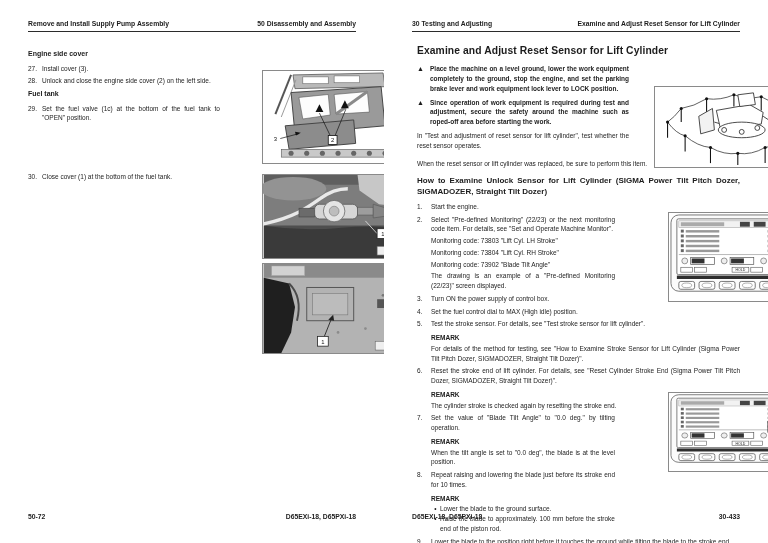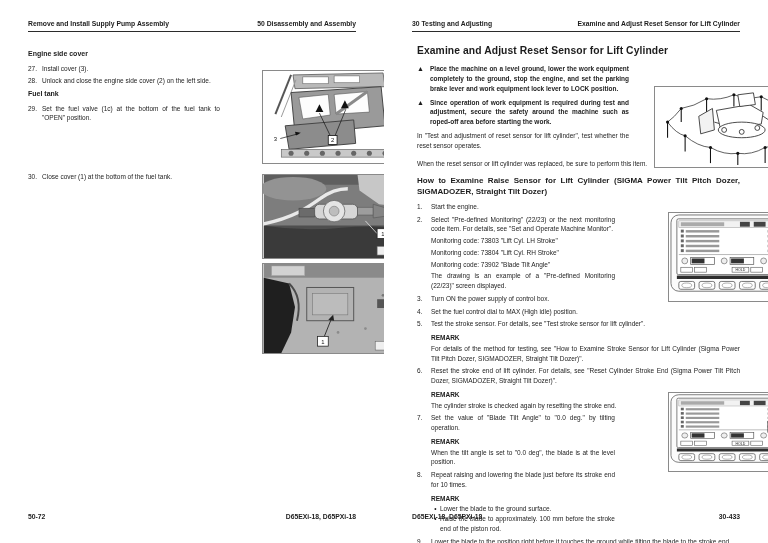--- a/index.html
+++ b/index.html
@@ -188,7 +188,7 @@
       <p class="para w212">In "Test and adjustment of reset sensor for lift cylinder", test whether the reset sensor operates.</p>
       <p class="para full" style="margin-top:9px">When the reset sensor or lift cylinder was replaced, be sure to perform this item.</p>
 
-      <h2 class="subtitle">How to Examine Raise Sensor for Lift Cylinder (SIGMA Power Tilt Pitch Dozer, SIGMADOZER, Straight Tilt Dozer)</h2>
+      <h2 class="subtitle">How to Examine Unlock Sensor for Lift Cylinder (SIGMA Power Tilt Pitch Dozer, SIGMADOZER, Straight Tilt Dozer)</h2>
 
       <div class="step w195">
         <span class="n">1.</span>

